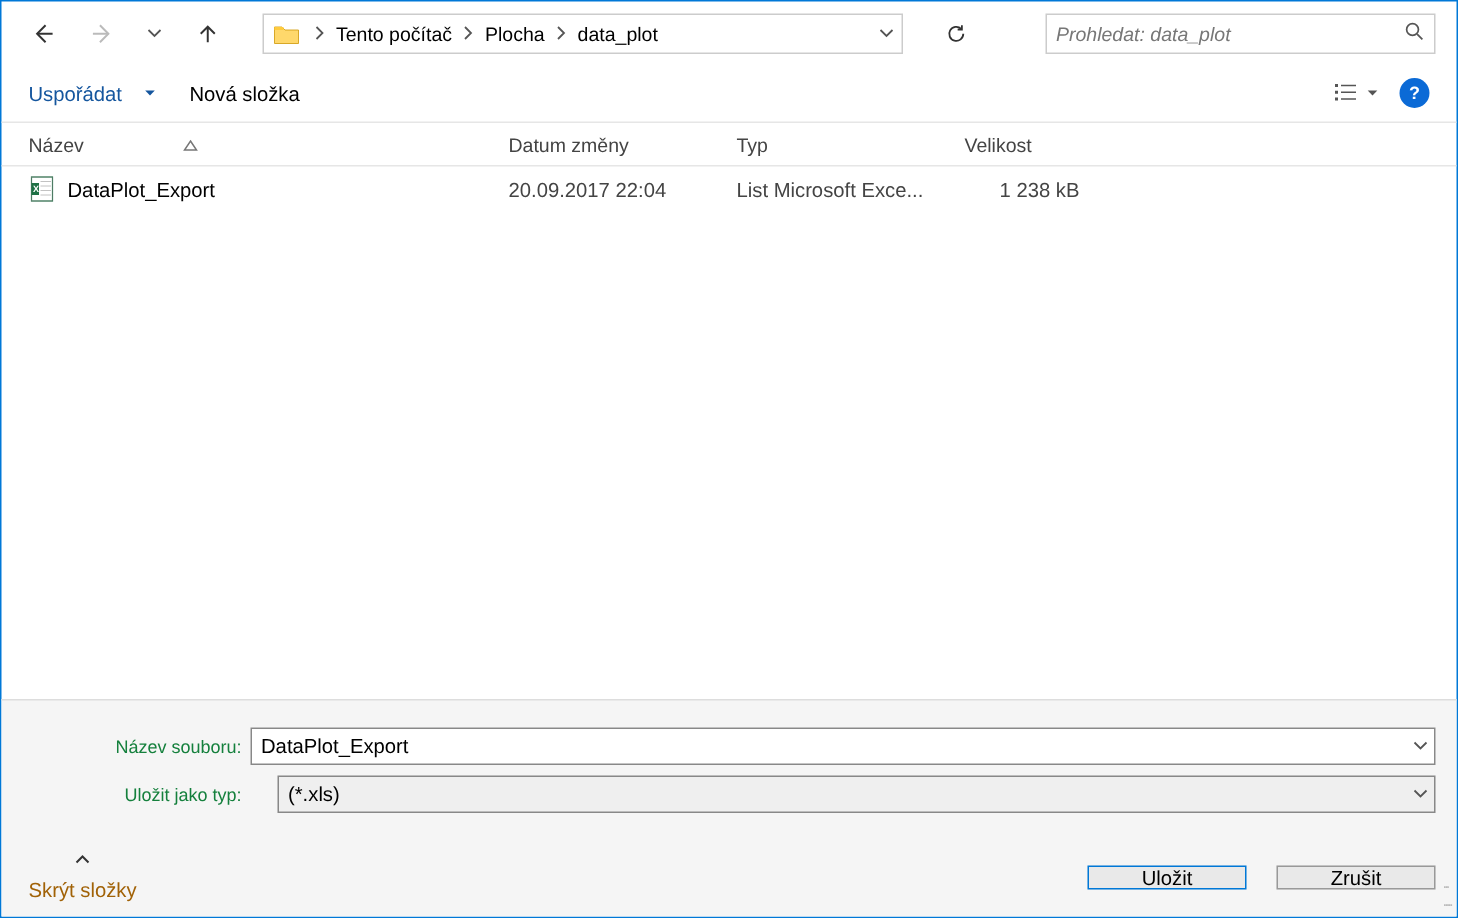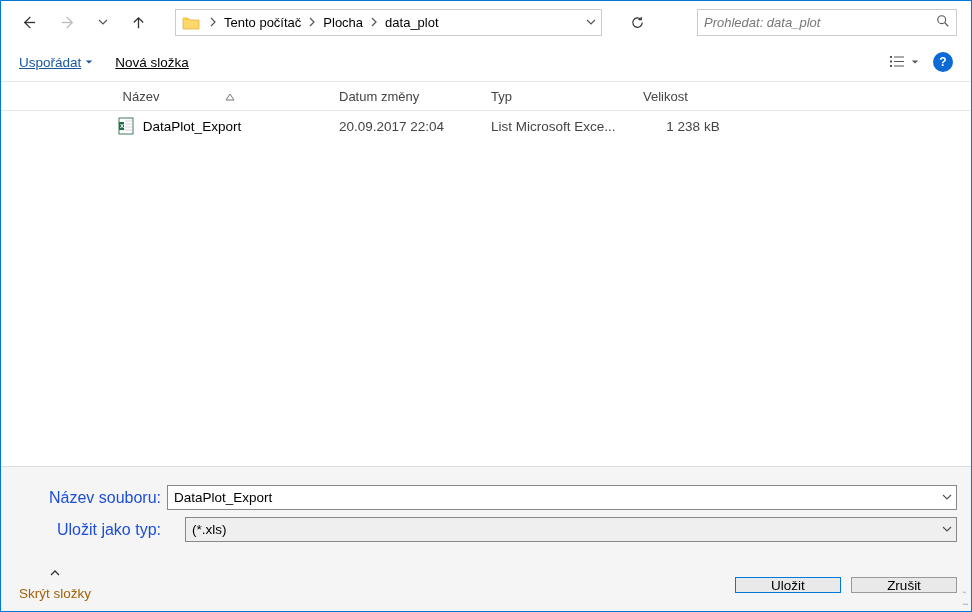--- a/index.html
+++ b/index.html
@@ -29,7 +29,7 @@
   .search .mag { color:#555; }
 
   .toolbar { height: 38px; display:flex; align-items:center; padding: 0 18px; font-size: 13.5px; }
-  .toolbar .btn { color:#15569e; margin-right: 22px; display:flex; align-items:center; gap:4px;text-decoration:underline; }
+  .toolbar .btn { color:#15569e; margin-right: 22px; display:flex; align-items:center; gap:15px; }
   .toolbar .btn.black { color:#000; }
   .toolbar .spacer { flex:1; }
   .toolbar .viewbtn { color:#444; display:flex; align-items:center; gap:4px; margin-right:14px; }

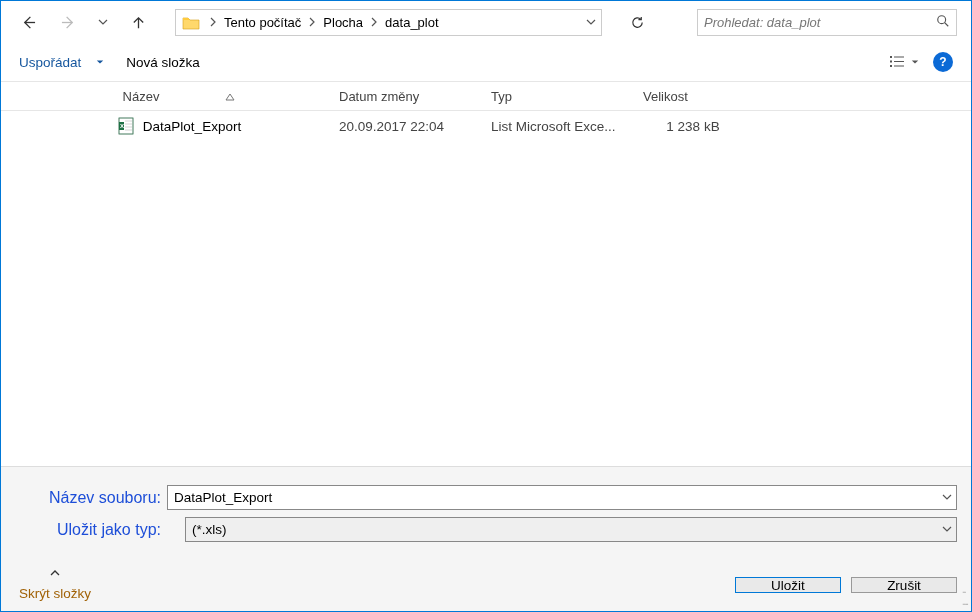--- a/index.html
+++ b/index.html
@@ -39,7 +39,7 @@
 
   .headers { display:flex; height:28px; align-items:center; font-size:13px; color:#444; padding: 0 0 0 18px; }
   .headers .col { display:flex; align-items:center; gap:6px; }
-  .col-name { width: 320px; justify-content: center; }
+  .col-name { width: 320px; }
   .col-date { width: 152px; }
   .col-type { width: 152px; }
   .col-size { width: 120px; }

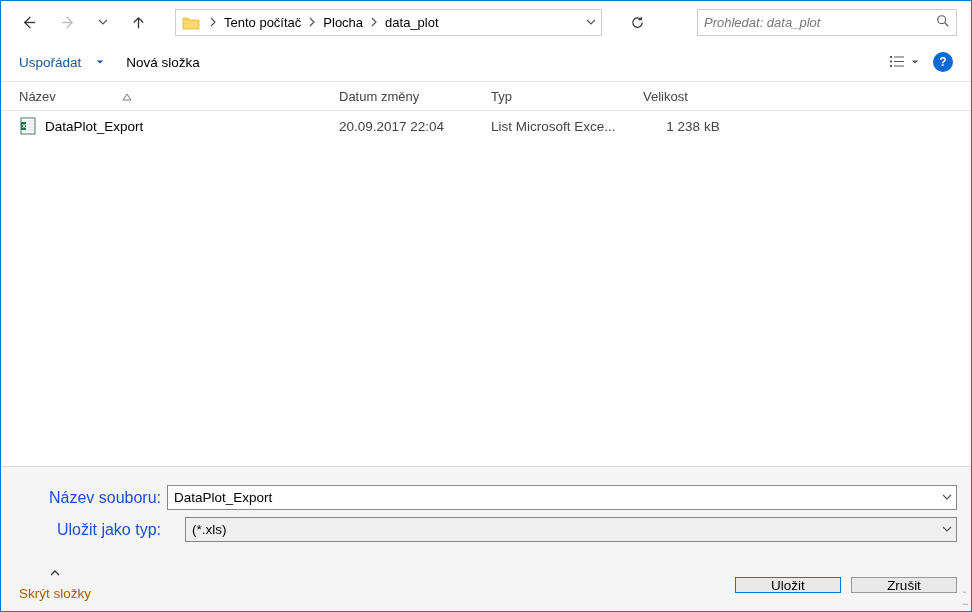--- a/index.html
+++ b/index.html
@@ -53,7 +53,7 @@
 
   .bottom { border-top:1px solid #ddd; background:#f5f5f5; padding: 18px 14px 10px 14px; }
   .formrow { display:flex; align-items:center; margin-bottom:7px; }
-  .formrow .lbl { width:152px; text-align:right; padding-right:6px; font-size:16px; color:#1d4ed8; }
+  .formrow .lbl { width:152px; text-align:right; padding-right:6px; font-size:12px; color:#15803d; }
   .formrow .field { flex:1; height:25px; border:1px solid #888; background:#fff; font-size:13.5px; padding:0 6px; display:flex; align-items:center; position:relative; }
   .formrow .field.gray { background:#efefef;margin-left:18px; }
   .formrow .field .dd { position:absolute; right:4px; color:#555; }

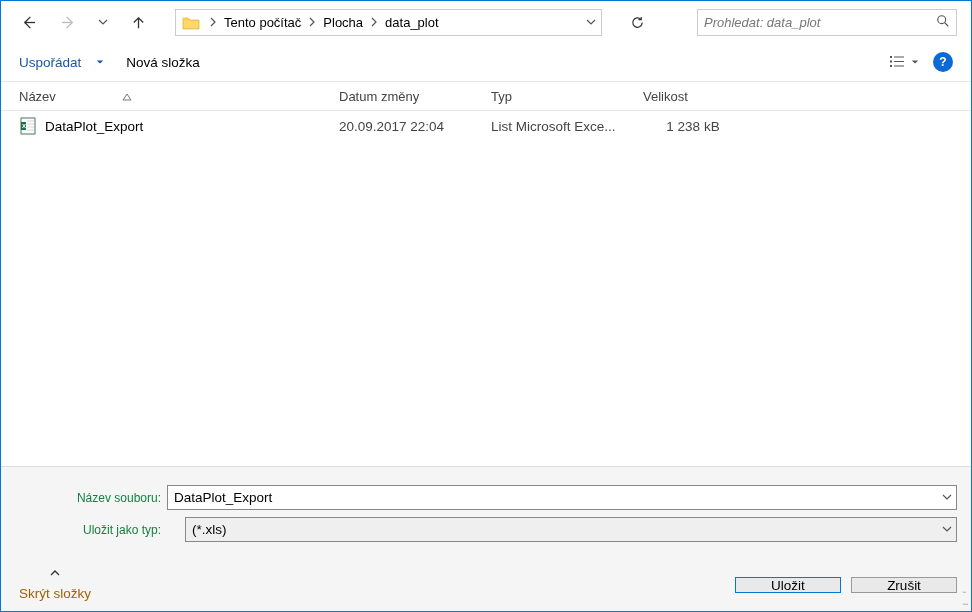--- a/index.html
+++ b/index.html
@@ -61,7 +61,7 @@
   .actions { display:flex; align-items:center; margin-top:26px; }
   .actions .hide { display:flex; align-items:center; gap:8px; font-size:13.5px; color:#a16207; margin-left:4px;flex-direction:column; }
   .actions .spacer { flex:1; }
-  .actions button { width:106px; height:16px; font-size:13.5px; border:1px solid #999; background:#e9e9e9; margin-left:10px; }
+  .actions button { width:106px; height:16px; font-size:13.5px; border:1px solid #999; background:#e9e9e9; margin-left:20px; }
   .actions button.primary { border:1.5px solid #0078d7; background:#e9e9e9; }
 
   .grip { position:absolute; right:4px; bottom:4px; color:#bbb; font-size:11px; letter-spacing:-2px; }

